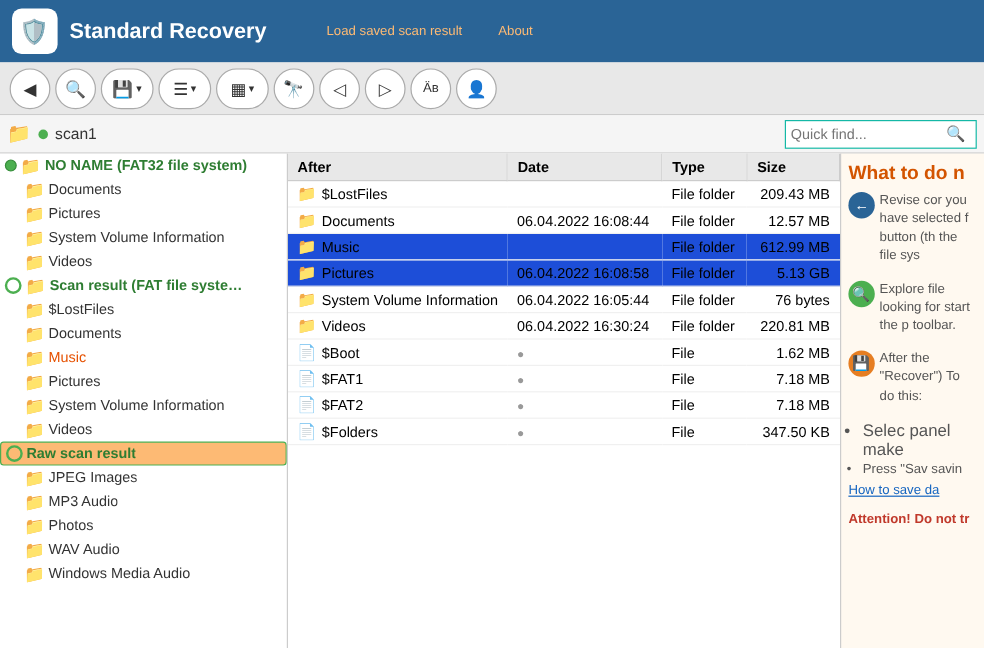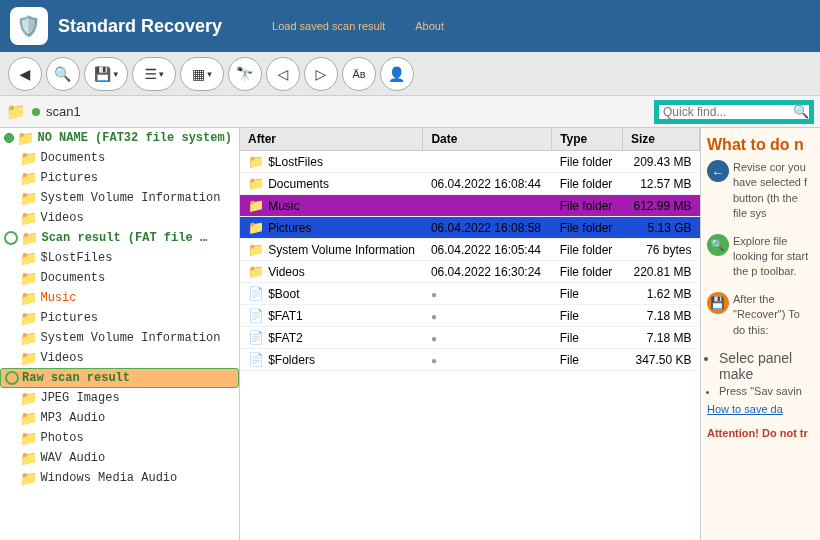--- a/index.html
+++ b/index.html
@@ -109,7 +109,7 @@
     .search-box {
       display: flex;
       align-items: center;
-      border: 5px solid #14b8a6;
+      border: 1px solid #14b8a6;
       background: #fff;
       height: 24px;
       padding: 0 4px;

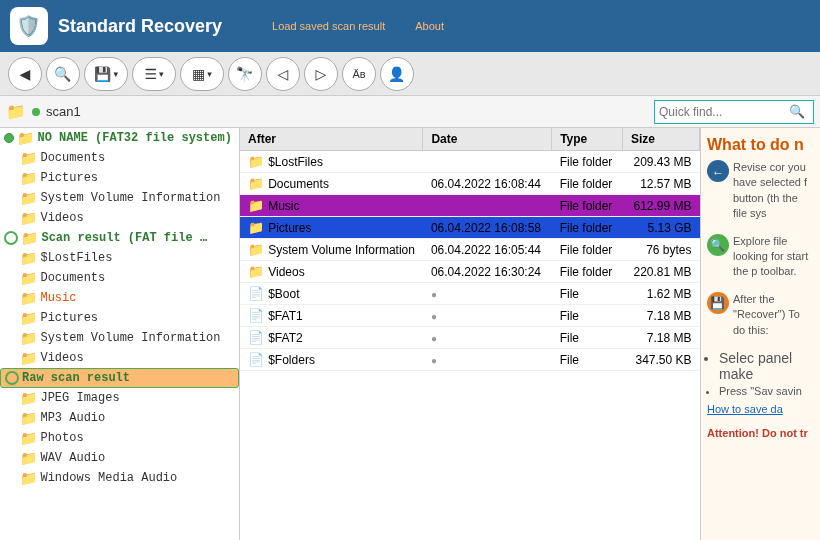--- a/index.html
+++ b/index.html
@@ -166,7 +166,6 @@
       color: #333;
       overflow: hidden;
       text-overflow: ellipsis;
-      font-family: Liberation Mono, monospace;
     }
     .tree-item-label.green { color: #2e7d32; font-weight: bold; }
     .tree-item-label.orange { color: #e65100; }

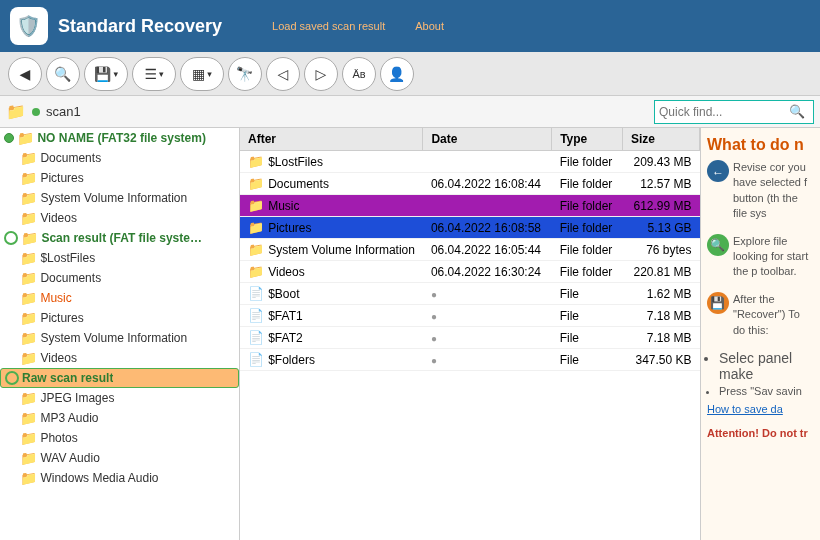--- a/index.html
+++ b/index.html
@@ -198,7 +198,7 @@
       border-bottom: 1px solid #f0f0f0;
       white-space: nowrap;
     }
-    .file-table tr.highlighted td { background: #a21caf; }
+    .file-table tr.highlighted td { background: #1d4ed8; }
     .file-table tr.blue-bg td { background: #1d4ed8; }
     .col-name { width: 180px; }
     .col-date { width: 140px; }

